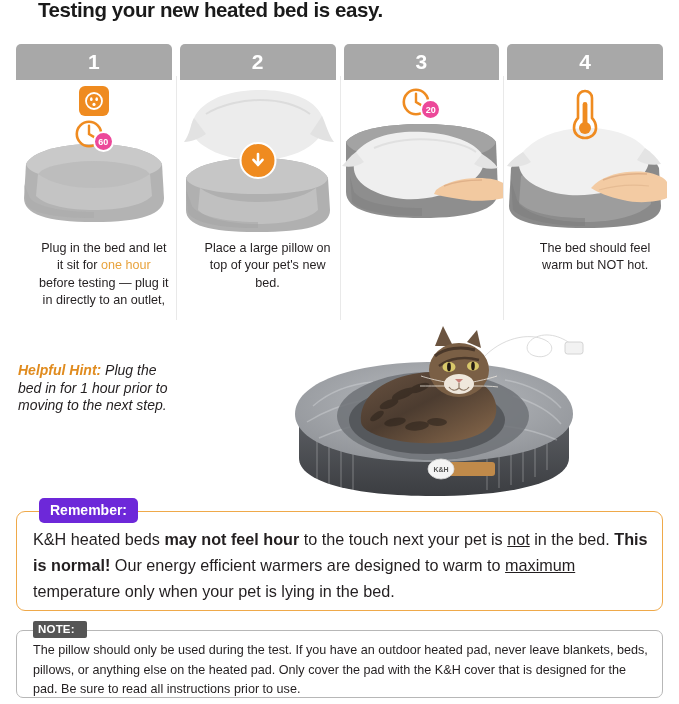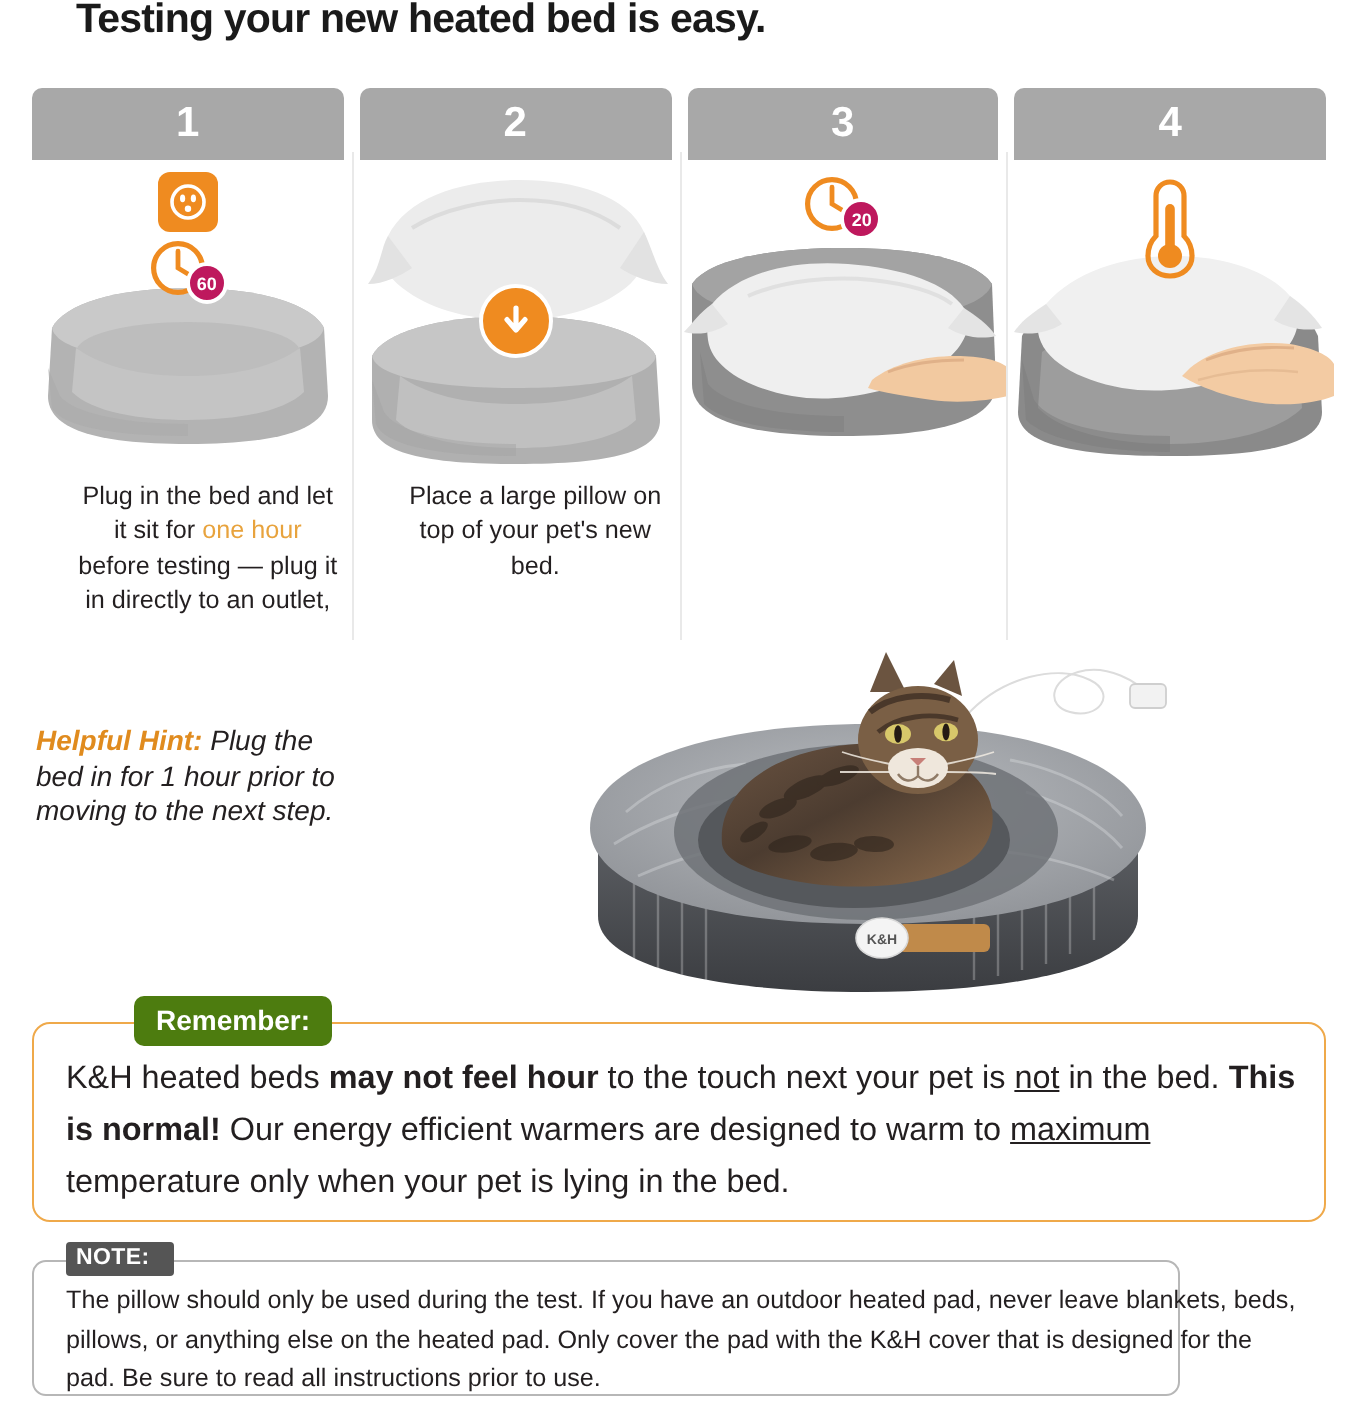--- a/index.html
+++ b/index.html
@@ -114,7 +114,7 @@
     right: 0; bottom: 0;
     width: 17px; height: 17px;
     border-radius: 50%;
-    background: #be185d;
+    background: #ec4899;
     color: #fff;
     font-size: 9px;
     font-weight: bold;

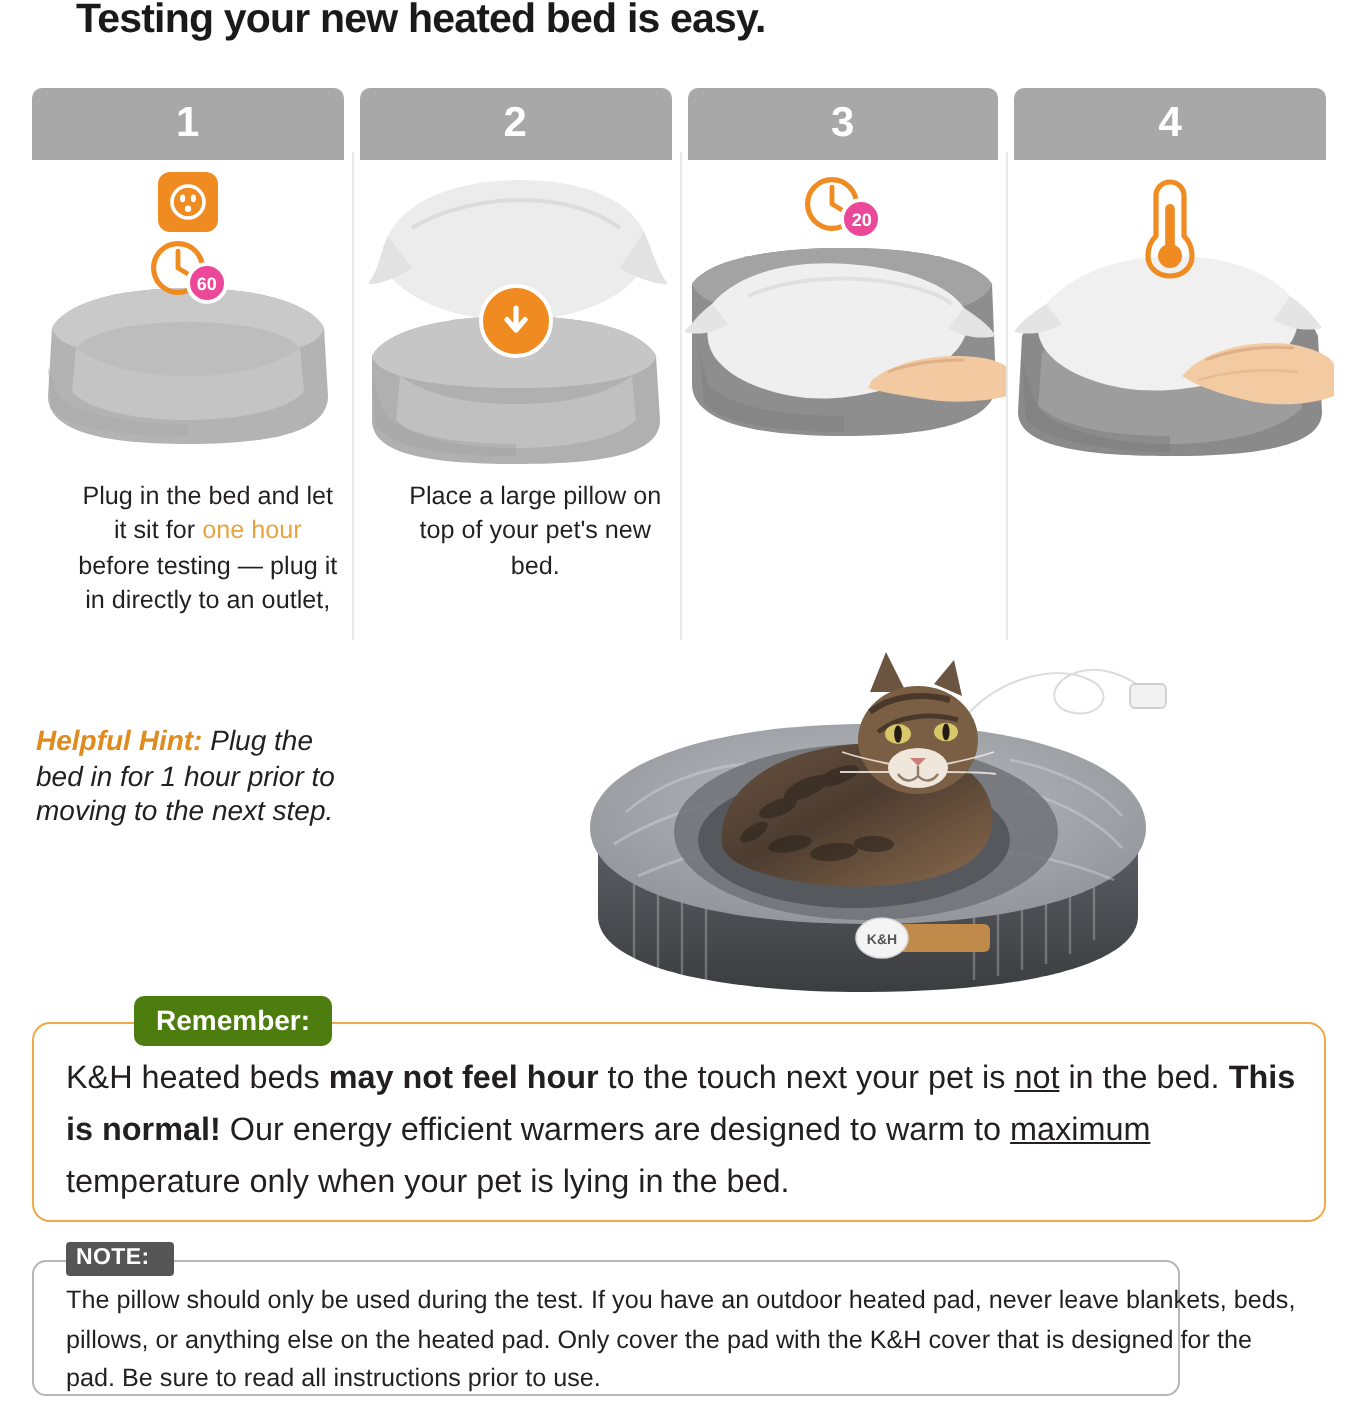--- a/index.html
+++ b/index.html
@@ -349,6 +349,7 @@
         </g>
       </svg>
     </div>
+    <div class="step-caption">The bed should feel warm but NOT hot.</div>
   </div>
 </div>
 

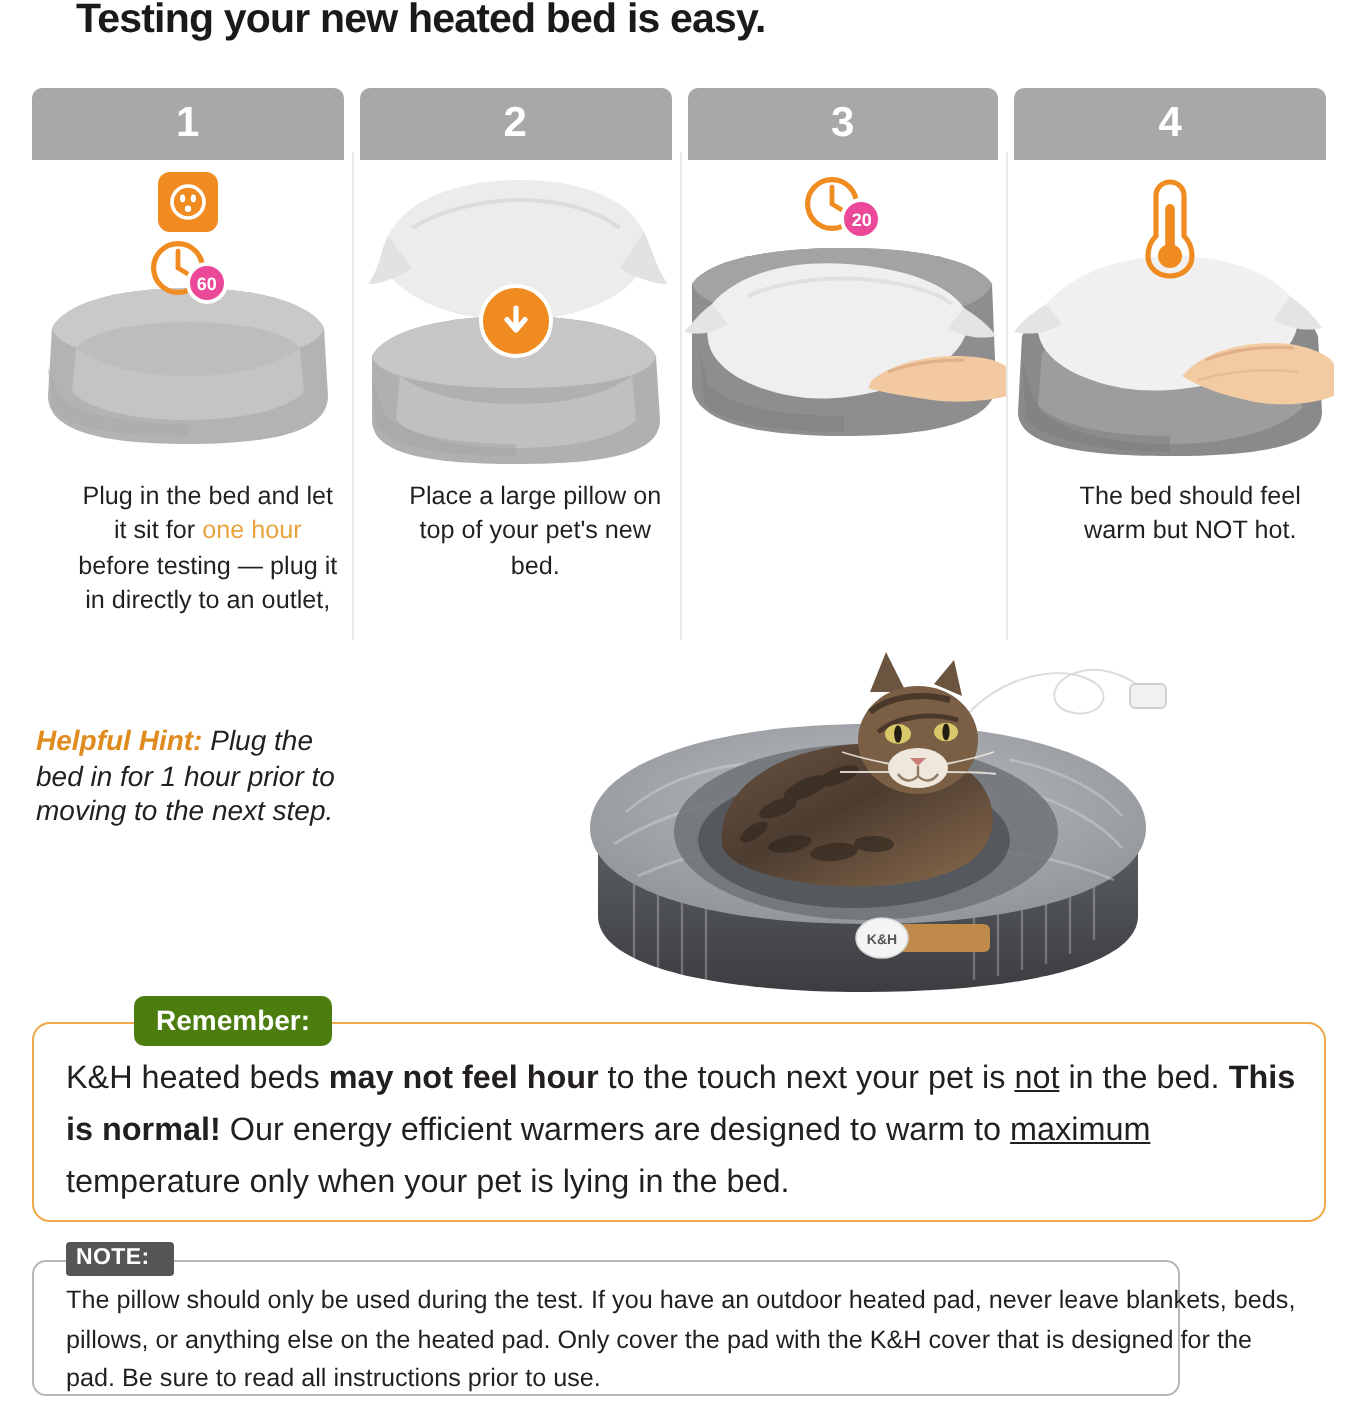--- a/index.html
+++ b/index.html
@@ -161,13 +161,12 @@
     position: absolute;
     left: 22px;
     top: -14px;
-    background: #4d7c0f;
+    background: #6d28d9;
     color: #ffffff;
     font-size: 14px;
     font-weight: bold;
     padding: 4px 11px 5px;
     border-radius: 5px;
-    margin-left: 28px;
   }
   .remember-text {
     position: absolute;

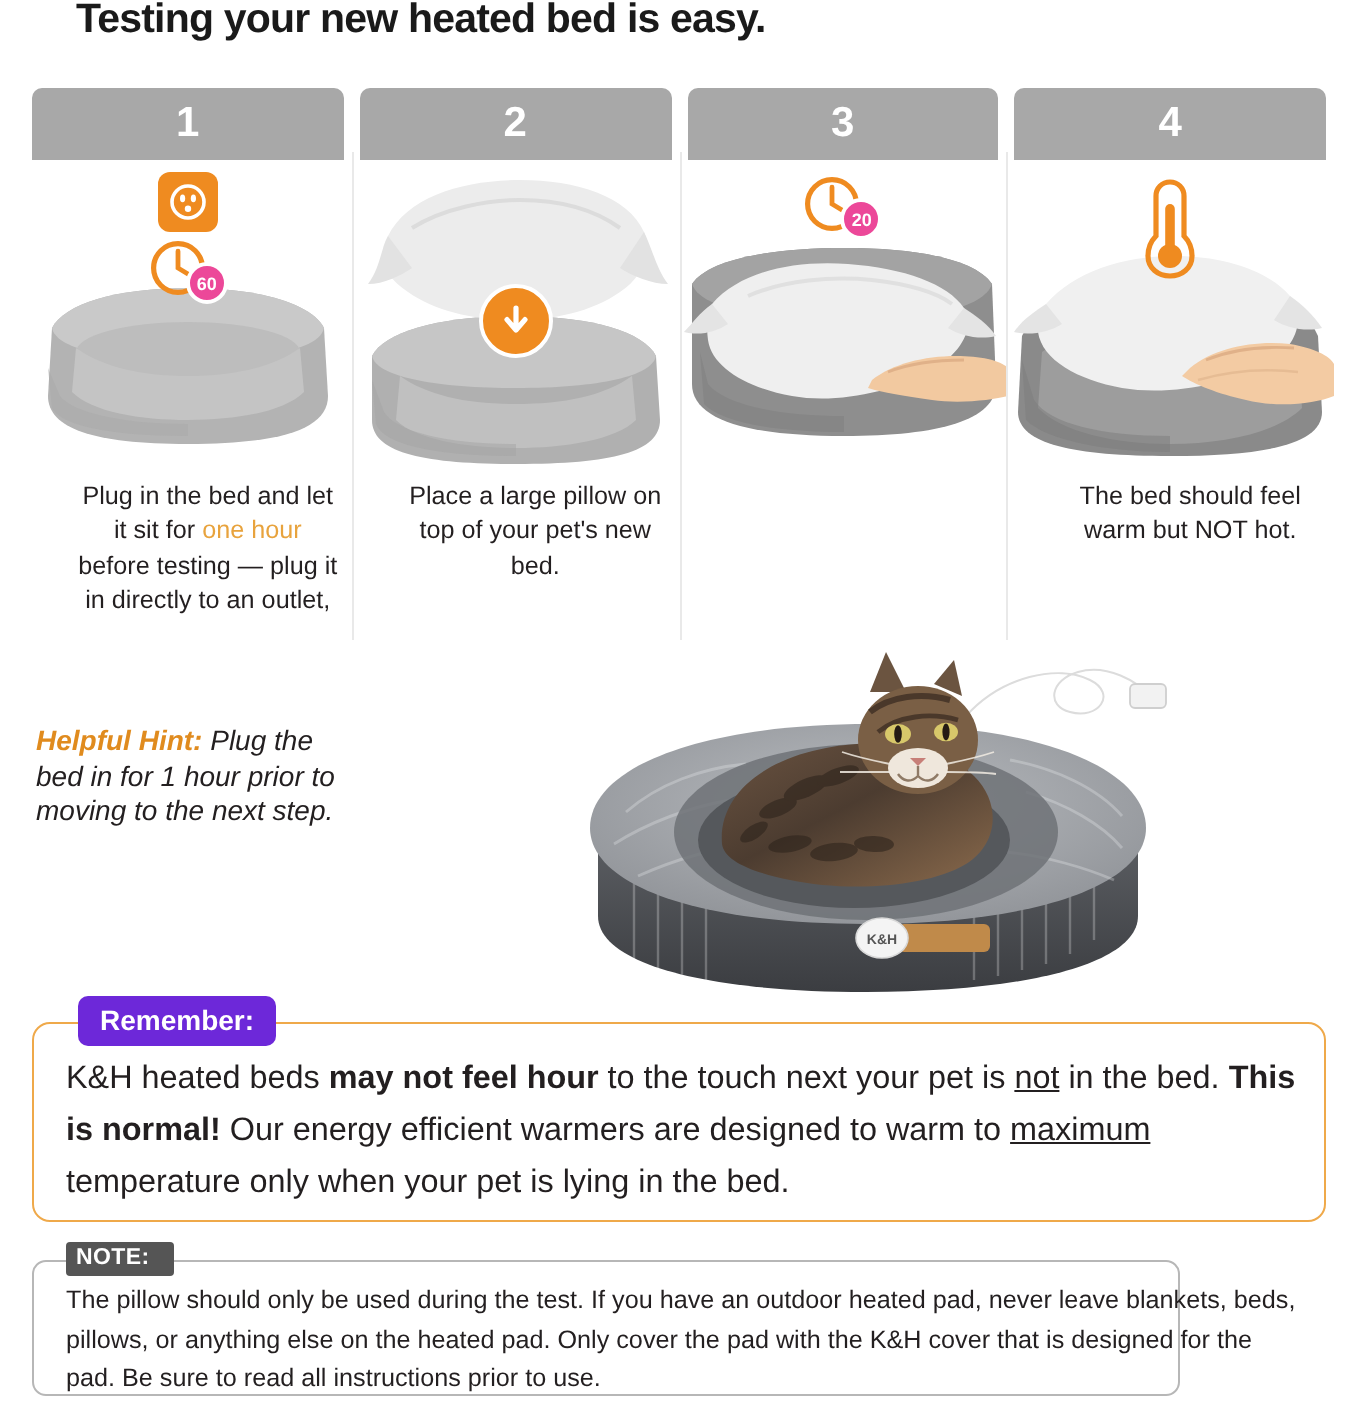--- a/index.html
+++ b/index.html
@@ -185,7 +185,7 @@
     position: absolute;
     left: 16px;
     top: 630px;
-    width: 574px;
+    width: 647px;
     height: 68px;
     box-sizing: border-box;
     border: 1.2px solid #b7b7b7;

